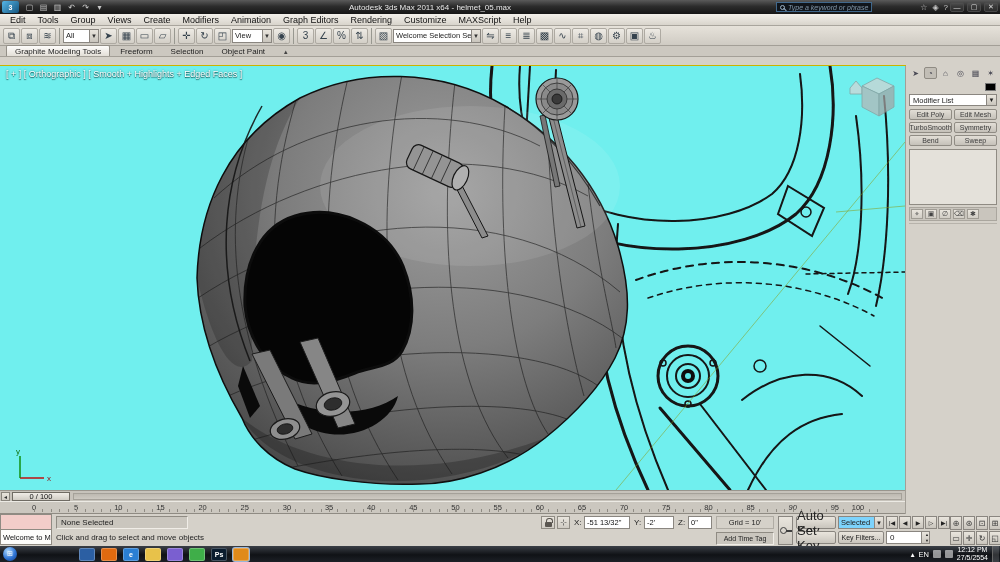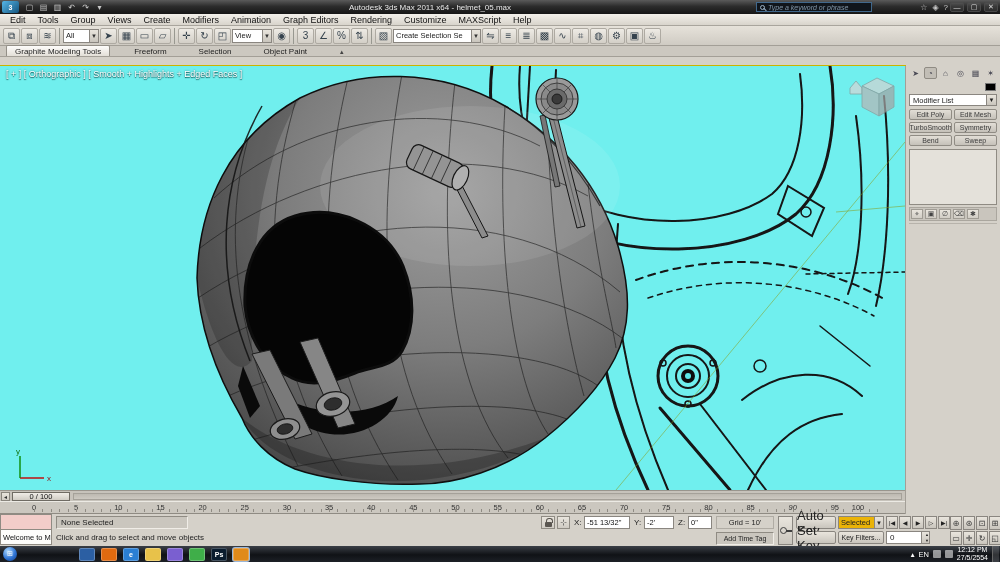--- a/index.html
+++ b/index.html
@@ -12,7 +12,7 @@
 #qa{display:flex;align-items:center;margin-left:4px;gap:1px;}
 .qa-icon{width:13px;height:11px;font-size:8px;color:#c9c9c9;display:flex;align-items:center;justify-content:center;}
 #tb-title{position:absolute;left:250px;width:360px;text-align:center;font-size:8px;color:#eaeaea;white-space:nowrap;overflow:hidden;}
-#ic-search{position:absolute;right:128px;top:2px;width:116px;height:10px;background:#10151b;border:1px solid #41688c;display:flex;align-items:center;padding:0 3px;gap:3px;}
+#ic-search{position:absolute;right:128px;top:2px;width:96px;height:10px;background:#10151b;border:1px solid #41688c;display:flex;align-items:center;padding:0 3px;gap:3px;}
 #ic-search input{flex:1;background:transparent;border:none;outline:none;color:#9fb4c6;font-size:7px;font-family:"Liberation Sans",sans-serif;}
 #ic-search input::placeholder{color:#8296a8;font-style:italic;}
 .mag{width:5px;height:5px;border:1px solid #9ab0c4;border-radius:50%;position:relative;flex:none;}

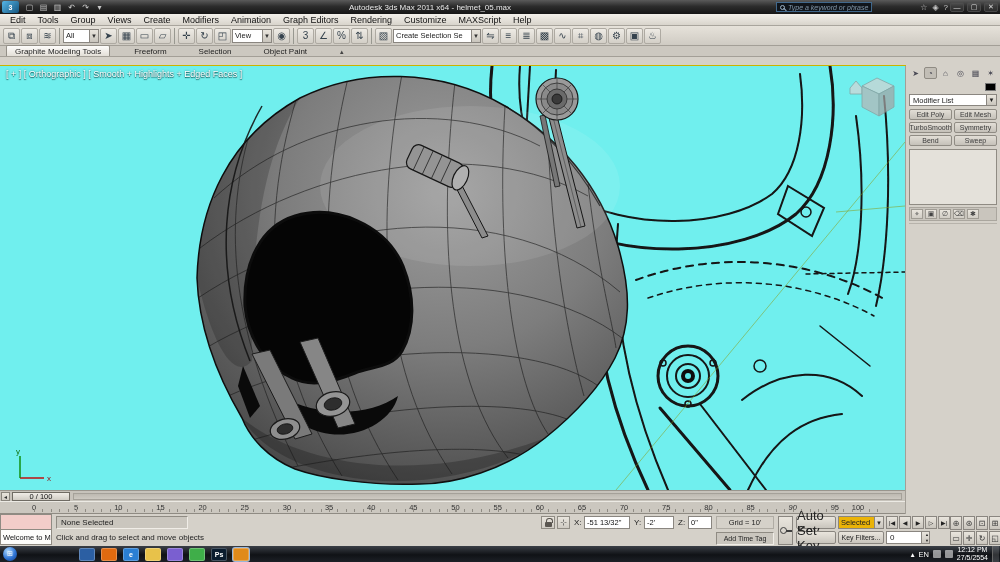--- a/index.html
+++ b/index.html
@@ -195,7 +195,7 @@
       <div class="tb-sep"></div>
       <div class="tb-icon">▧</div>
       <div class="tb-combo" style="width: 88px;">
-        <div class="tb-combo-text">Create Selection Se</div>
+        <div class="tb-combo-text">Welcome Selection Se</div>
         <div class="arrow">▼</div>
       </div>
       <div class="tb-icon">⇋</div>

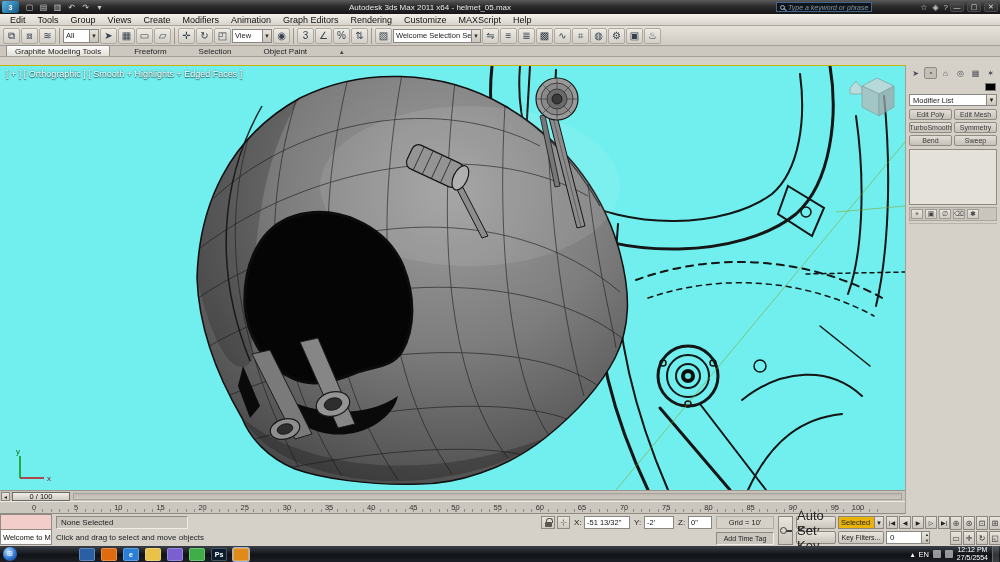--- a/index.html
+++ b/index.html
@@ -35,7 +35,7 @@
 .tb-combo .arrow{width:9px;height:100%;background:linear-gradient(#e9e5dd,#c9c5bd);border-left:1px solid #8a8680;font-size:6px;display:flex;align-items:center;justify-content:center;color:#333;flex:none;}
 
 
-#ribbon-tabs{position:absolute;left:0;top:46px;width:1000px;height:11px;background:#ccc8c0;border-bottom:1px solid #a39f97;display:flex;align-items:flex-end;padding-left:6px;gap:16px;}
+#ribbon-tabs{position:absolute;left:0;top:46px;width:1000px;height:11px;background:#ccc8c0;border-bottom:1px solid #a39f97;display:flex;align-items:flex-end;padding-left:6px;gap:2px;}
 .ribbon-tab{padding:1px 8px 0 8px;font-size:8px;color:#222;}
 .ribbon-tab.active{background:linear-gradient(#fdfcfa,#e3dfd7);border:1px solid #938f87;border-bottom:none;border-radius:2px 2px 0 0;}
 .ribbon-mini{margin-left:6px;font-size:7px;color:#444;padding:0 3px;}

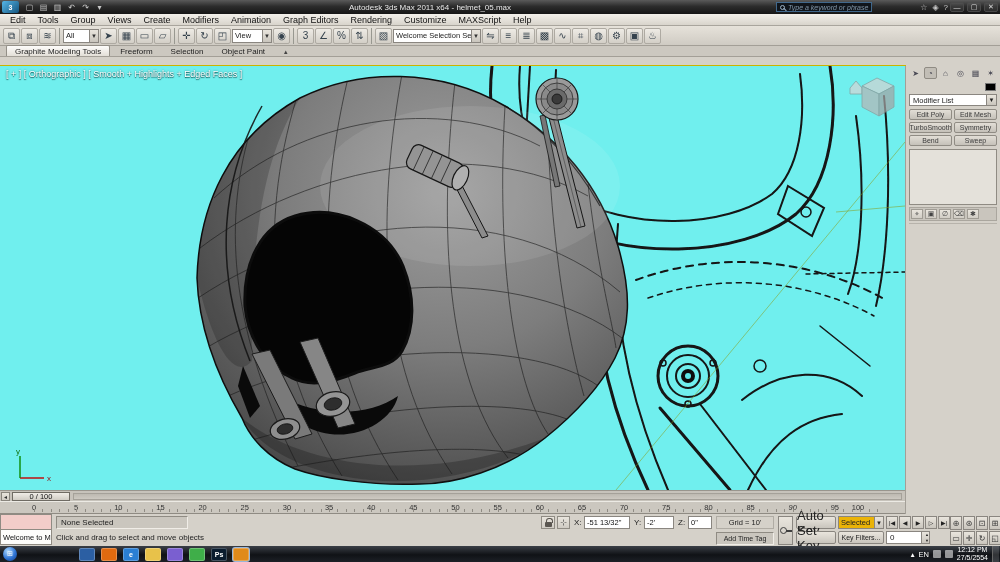--- a/index.html
+++ b/index.html
@@ -94,7 +94,7 @@
 .sb-btn{position:absolute;background:linear-gradient(#e9e5dd,#c9c5bd);border:1px solid #8a8680;font-size:13px;display:flex;align-items:center;justify-content:center;color:#222;border-radius:2px;}
 #autokey-btn{left:796px;top:2px;width:40px;height:13px;}
 #setkey-btn{left:796px;top:17px;width:40px;height:13px;}
-#selset-combo{position:absolute;left:838px;top:2px;width:46px;height:13px;background:#eab308;border:1px solid #8a8680;font-size:7.5px;display:flex;align-items:center;}
+#selset-combo{position:absolute;left:838px;top:2px;width:46px;height:13px;background:#7dd3fc;border:1px solid #8a8680;font-size:7.5px;display:flex;align-items:center;}
 #selset-combo span{flex:1;padding-left:2px;}
 #selset-combo .arrow{width:9px;height:100%;background:linear-gradient(#e9e5dd,#c9c5bd);border-left:1px solid #8a8680;font-size:6px;display:flex;align-items:center;justify-content:center;flex:none;}
 #keyfilters-btn{left:838px;top:17px;width:46px;height:13px;font-size:7px;}

